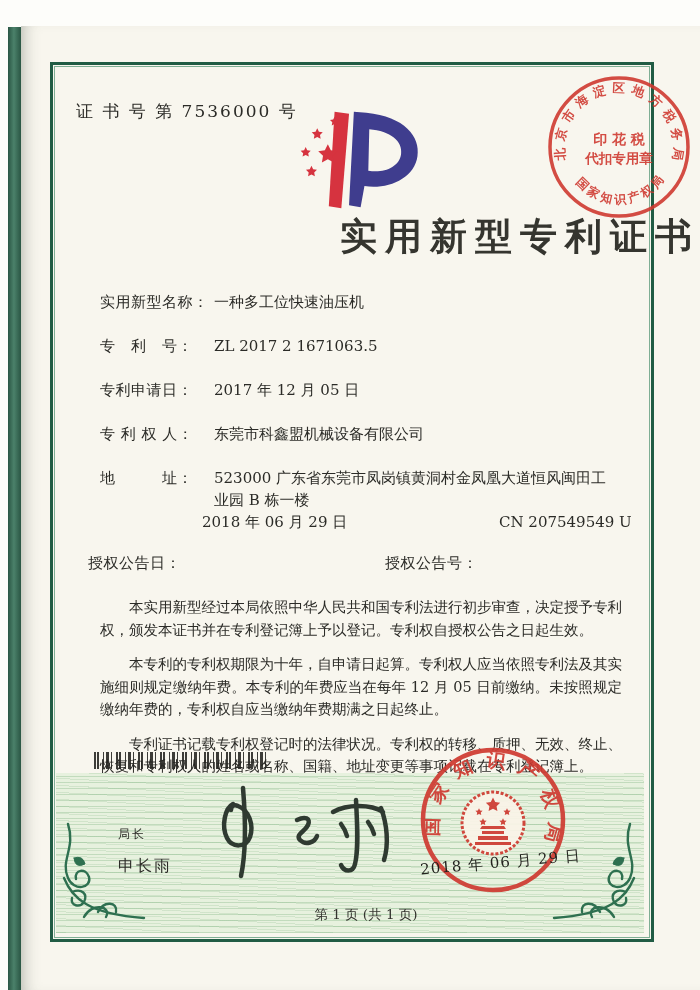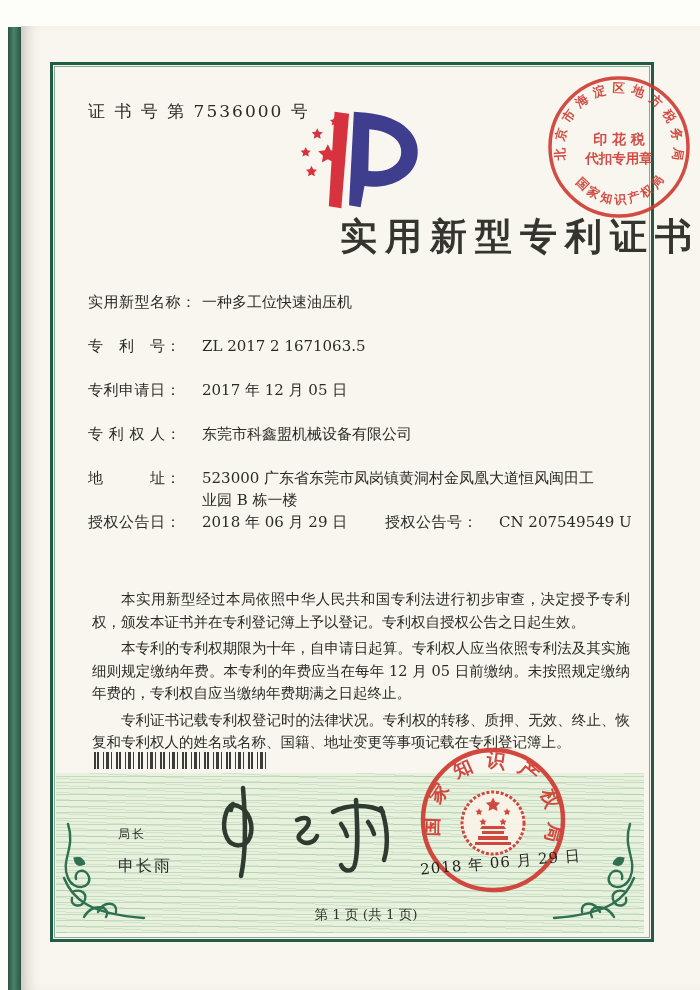--- a/index.html
+++ b/index.html
@@ -22,7 +22,7 @@
        repeating-linear-gradient(0deg, rgba(108,168,112,.30) 0 1px, transparent 1px 6px),
        repeating-linear-gradient(3deg, rgba(108,168,112,.18) 0 1px, transparent 1px 7px);}
   
-  .certno{position:absolute;left:88px;top:100px;font-size:17px;letter-spacing:2px;z-index:5;}
+  .certno{position:absolute;left:76px;top:100px;font-size:17px;letter-spacing:2px;z-index:5;}
   .title{position:absolute;left:0;top:212px;width:700px;text-align:right;font-size:37px;
          font-weight:bold;letter-spacing:8px;color:#35352f;z-index:5;}
   .fields{position:absolute;left:88px;top:291px;width:552px;z-index:5;font-size:15px;}

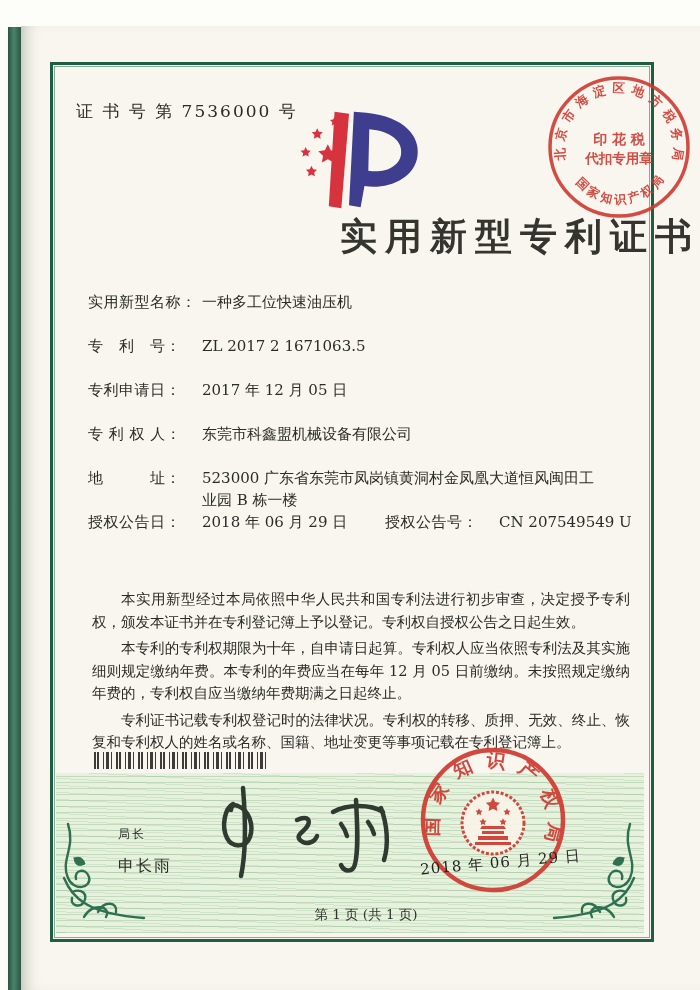--- a/index.html
+++ b/index.html
@@ -27,7 +27,7 @@
          font-weight:bold;letter-spacing:8px;color:#35352f;z-index:5;}
   .fields{position:absolute;left:88px;top:291px;width:552px;z-index:5;font-size:15px;}
   .frow{display:flex;line-height:22px;margin-bottom:22px;}
-  .frow .lab{flex:0 0 114px;letter-spacing:.5px;}
+  .frow .lab{flex:0 0 114px;letter-spacing:.5px;margin-left:12px;}
   .frow .val{flex:1;}
   .frow.addr{margin-bottom:0;}
   .frow.addr .val{flex:none;width:402px;}

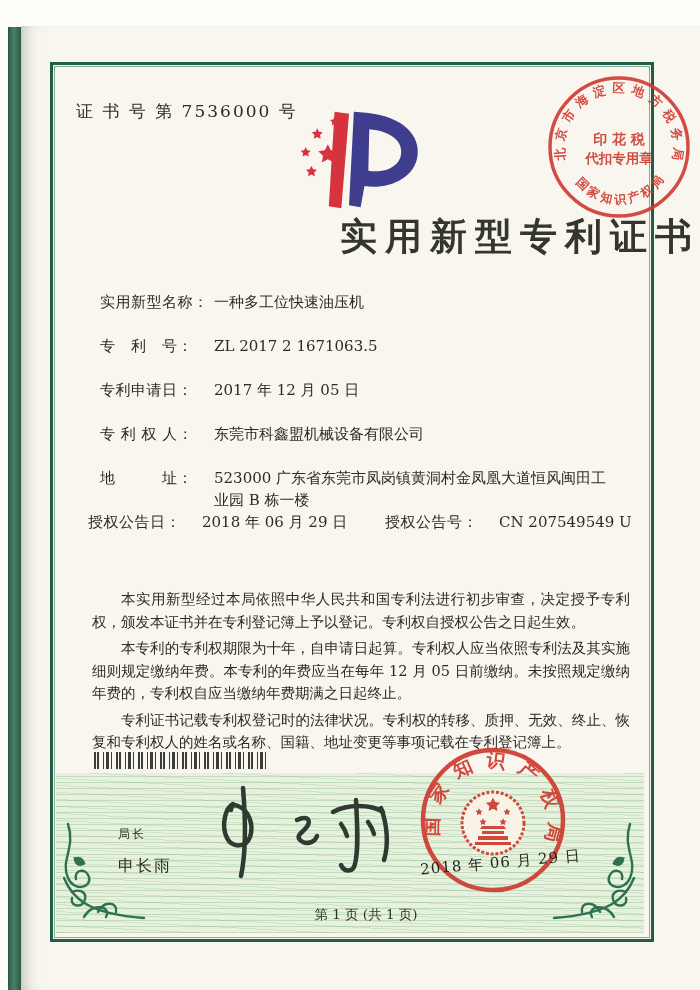--- a/index.html
+++ b/index.html
@@ -32,7 +32,7 @@
   .frow.addr{margin-bottom:0;}
   .frow.addr .val{flex:none;width:402px;}
   .grow{display:flex;line-height:22px;}
-  .grow .lab{flex:0 0 114px;letter-spacing:.5px;}
+  .grow .lab{flex:0 0 114px;letter-spacing:.5px;margin-top:41px;}
   .grow .v1{flex:0 0 183px;}
   .body-text{position:absolute;left:88px;right:66px;top:584px;z-index:5;}
   .body-text p{margin:4px;font-size:14.5px;line-height:22.5px;text-align:justify;text-indent:2em;}

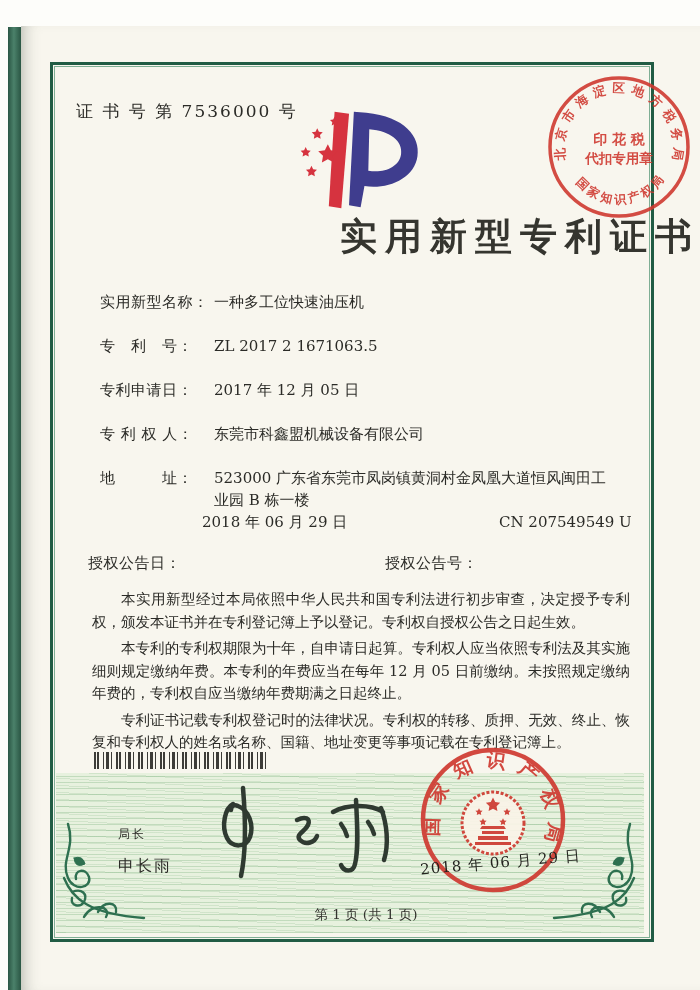--- a/index.html
+++ b/index.html
@@ -35,7 +35,7 @@
   .grow .lab{flex:0 0 114px;letter-spacing:.5px;margin-top:41px;}
   .grow .v1{flex:0 0 183px;}
   .body-text{position:absolute;left:88px;right:66px;top:584px;z-index:5;}
-  .body-text p{margin:4px;font-size:14.5px;line-height:22.5px;text-align:justify;text-indent:2em;}
+  .body-text p{margin:12px;font-size:14.5px;line-height:22.5px;text-align:justify;text-indent:2em;}
   .barcode{position:absolute;left:94px;top:752px;width:176px;height:17px;z-index:5;opacity:.88;
      background:
        repeating-linear-gradient(90deg,#23231f 0 2px,transparent 2px 3px,#23231f 3px 5px,

